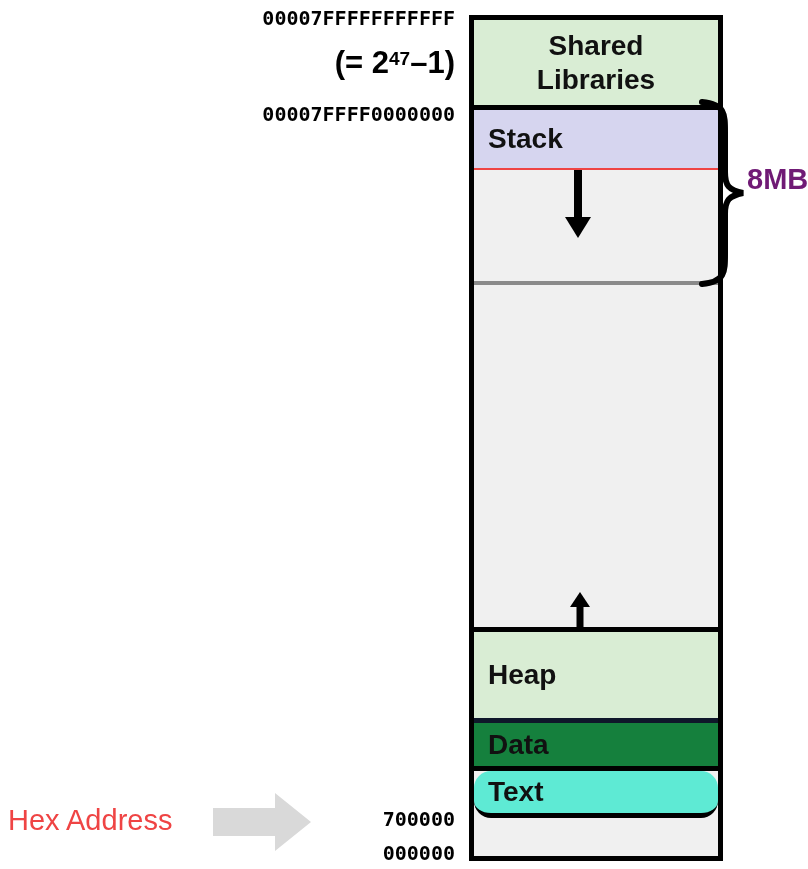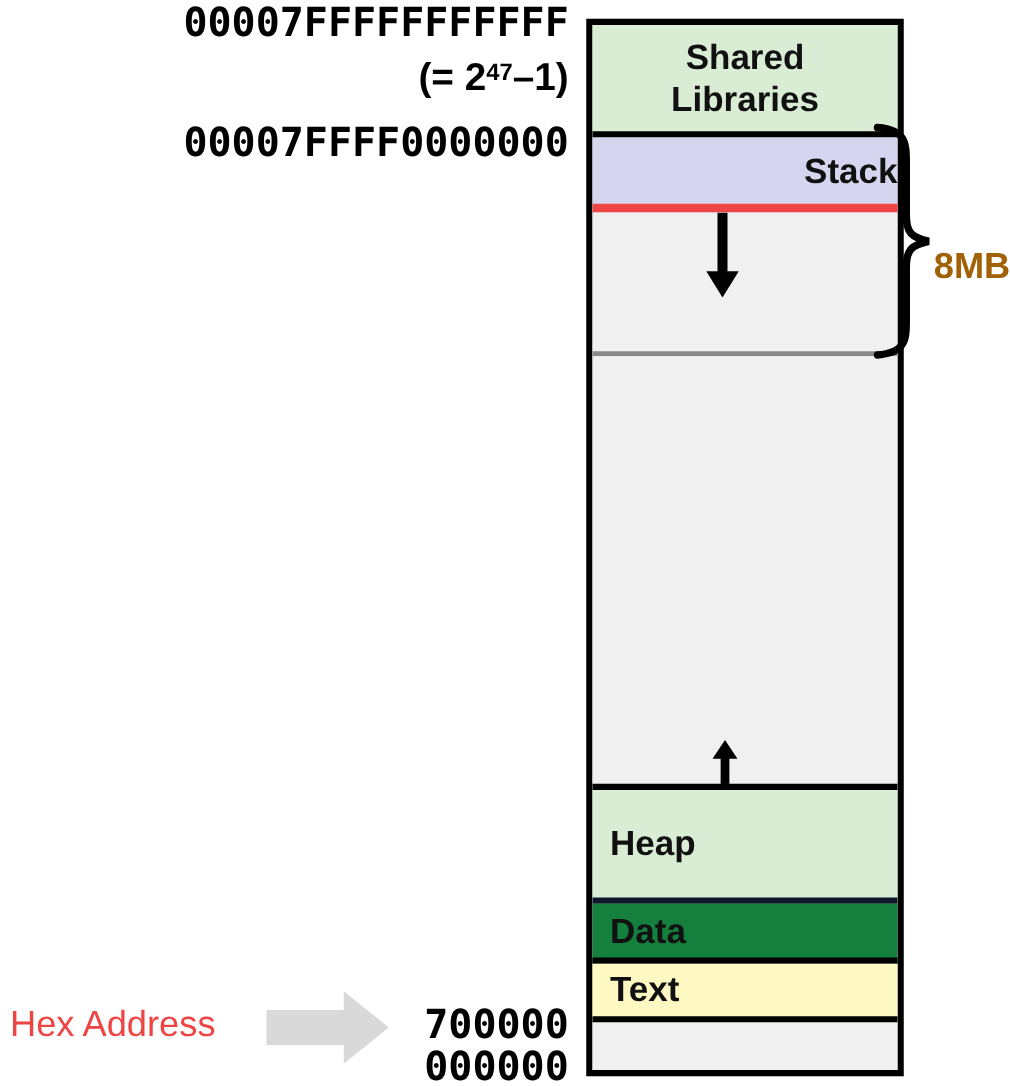--- a/index.html
+++ b/index.html
@@ -41,7 +41,7 @@
     position:absolute;left:0;width:455px;
     text-align:right;
     font-family:"DejaVu Sans Mono", monospace;
-    font-weight:bold;font-size:32px;line-height:34px;
+    font-weight:bold;font-size:20px;line-height:34px;
     color:#000;white-space:nowrap;
   }
   #addr-max{top:1px;}

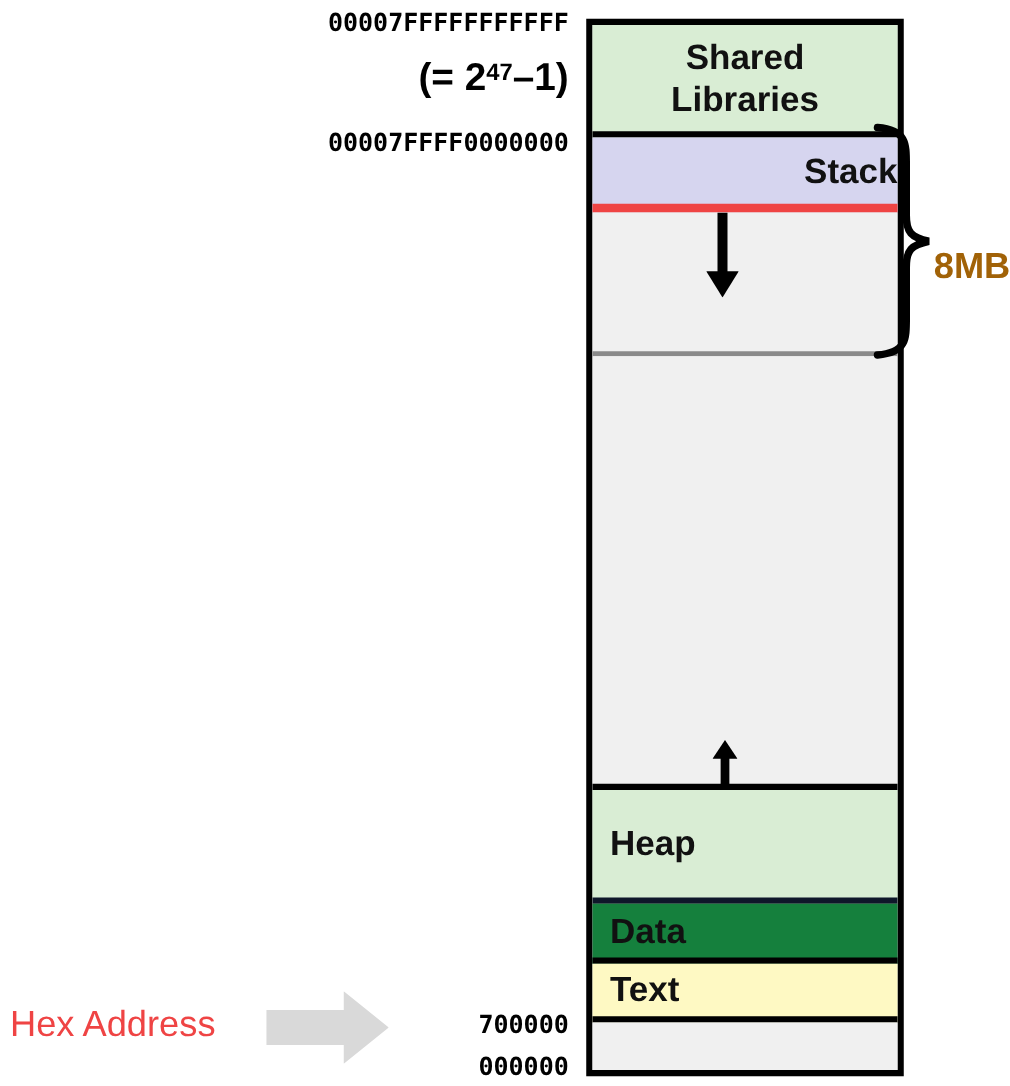--- a/index.html
+++ b/index.html
@@ -24,7 +24,7 @@
   .r-shared{height:90px;border-bottom:5px solid #000;
     display:flex;align-items:center;justify-content:center;text-align:center;}
   .r-shared .region-label{max-width:150px;line-height:1.18;}
-  .r-stack{height:60px;border-bottom:7px solid #ef4444;display:flex;align-items:center;justify-content:flex-end;}
+  .r-stack{height:60px;border-bottom:2px solid #ef4444;display:flex;align-items:center;}
   .r-stackgrow{height:115px;border-bottom:4px solid #8a8a8a;}
   .r-unalloc{height:347px;border-bottom:5px solid #000;}
   .r-heap{height:91px;border-bottom:5px solid #0f172a;display:flex;align-items:center;}

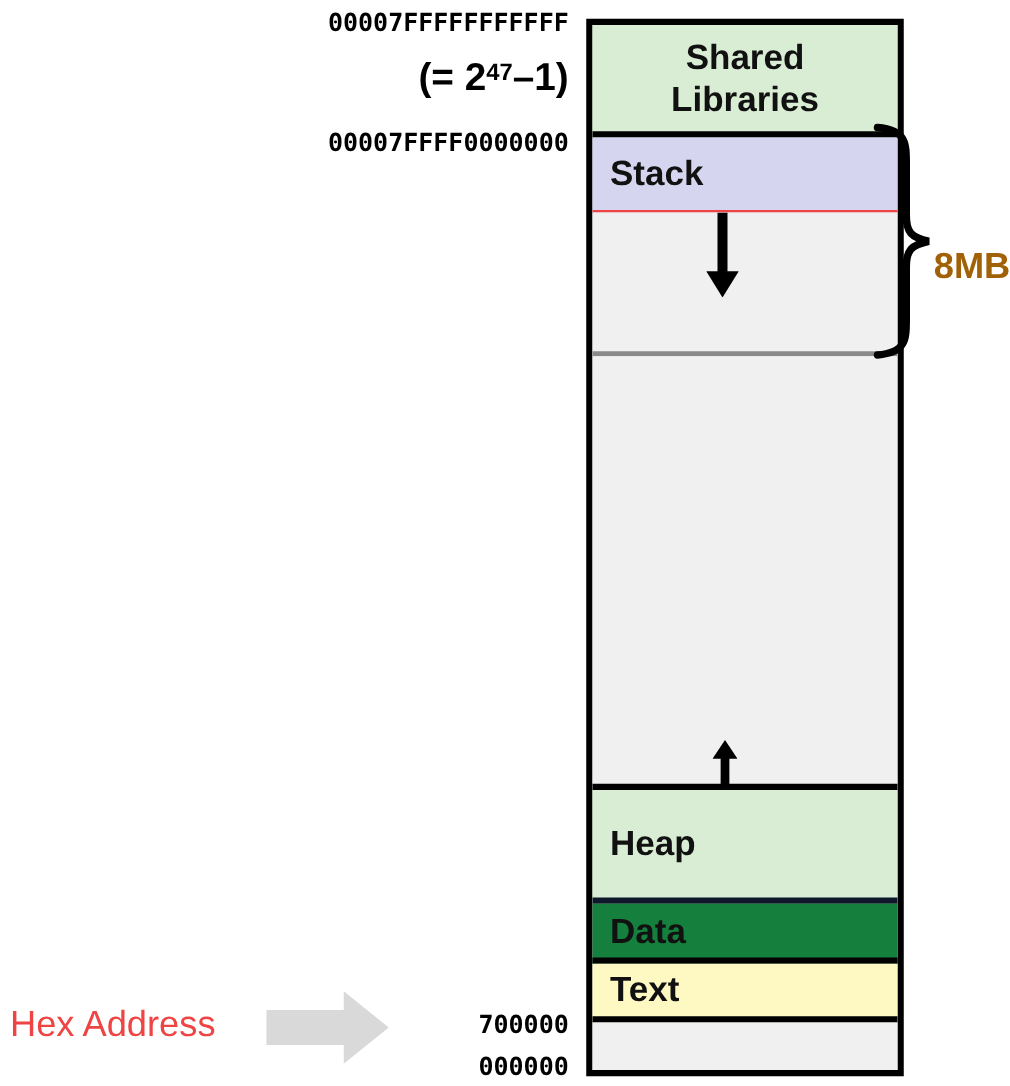--- a/index.html
+++ b/index.html
@@ -67,8 +67,8 @@
   
   #size-brace{position:absolute;left:696px;top:97px;}
   #size-label{
-    position:absolute;left:747px;top:197px;
-    font-weight:bold;font-size:29px;color:#a16207;white-space:nowrap;
+    position:absolute;left:747px;top:163px;
+    font-weight:bold;font-size:29px;color:#701a75;white-space:nowrap;
   }
 </style>
 </head>

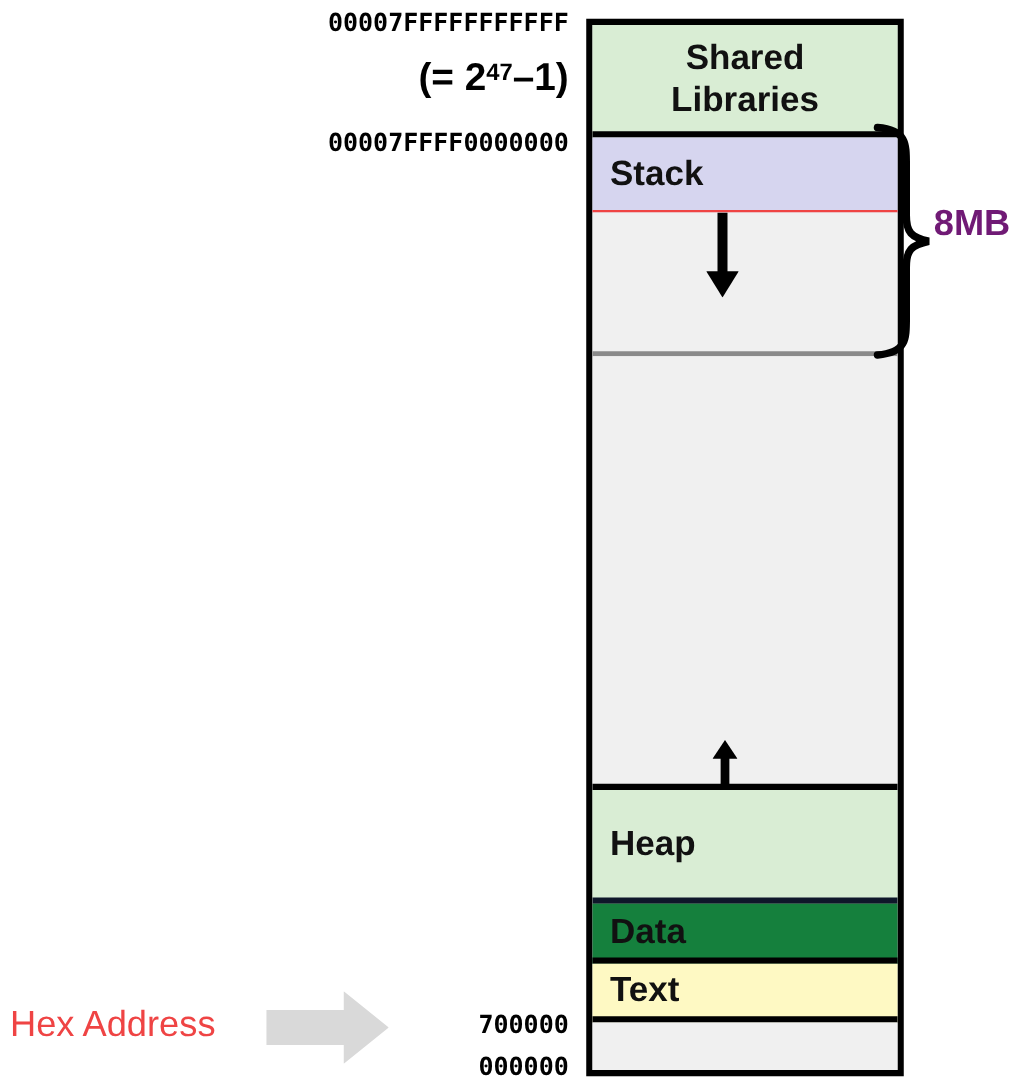--- a/index.html
+++ b/index.html
@@ -102,7 +102,7 @@
     <div class="region r-data" style="background: #15803d;">
       <div class="region-label">Data</div>
     </div>
-    <div class="region r-text" style="background: #fef9c3;">
+    <div class="region r-text" style="background: #5eead4; border-radius: 17px;">
       <div class="region-label">Text</div>
     </div>
     <div class="region r-below" style="background: rgb(240, 240, 240);"></div>

